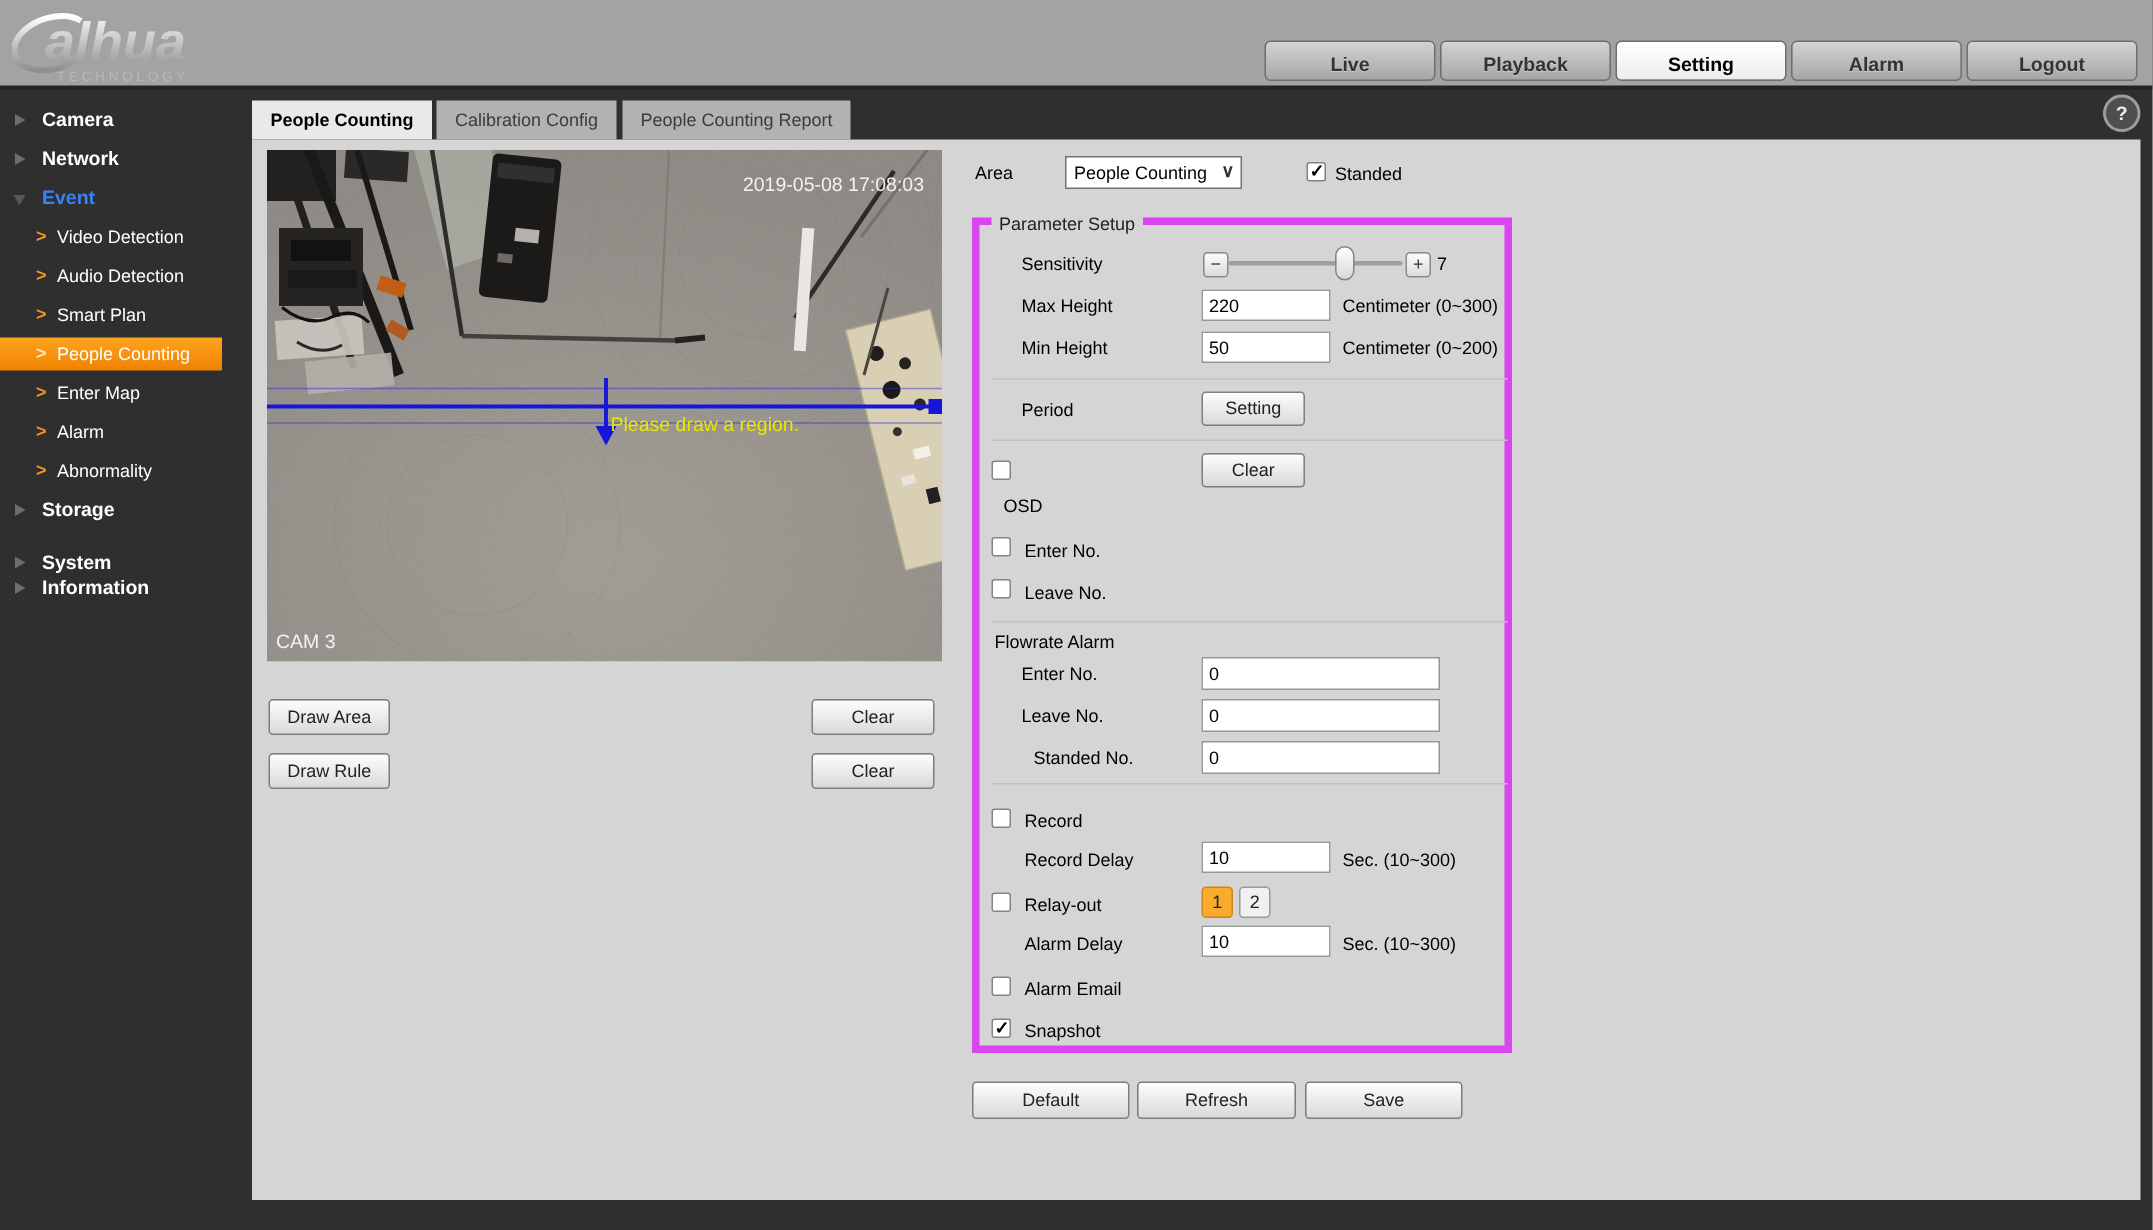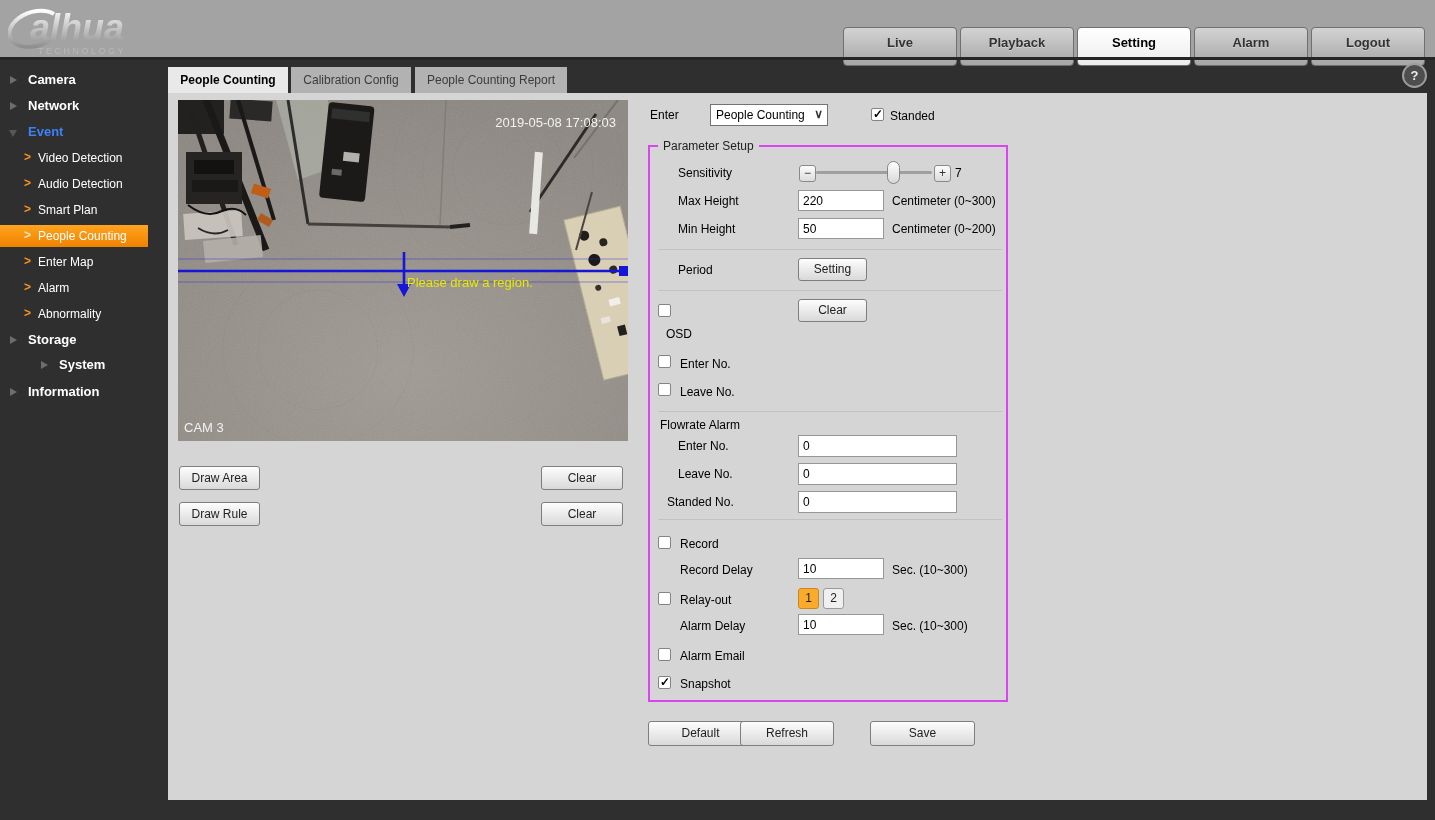--- a/index.html
+++ b/index.html
@@ -12,7 +12,7 @@
   .header{position:absolute;left:0;top:0;width:1435px;height:60px;background:#a3a3a3;}
   .header-seam{position:absolute;left:0;top:57px;width:1435px;height:3px;background:#252525;}
   .nav-btn{
-    position:absolute;top:27px;width:114px;height:39px;line-height:29px;text-align:center;
+    position:absolute;top:27px;width:114px;height:27px;line-height:29px;text-align:center;
     font-size:13px;font-weight:bold;color:#333;cursor:pointer;box-sizing:border-box;
     background:linear-gradient(#d3d3d3,#a6a6a6);border:1px solid #6f6f6f;border-radius:4px;
     text-shadow:0 1px 0 rgba(255,255,255,.35);

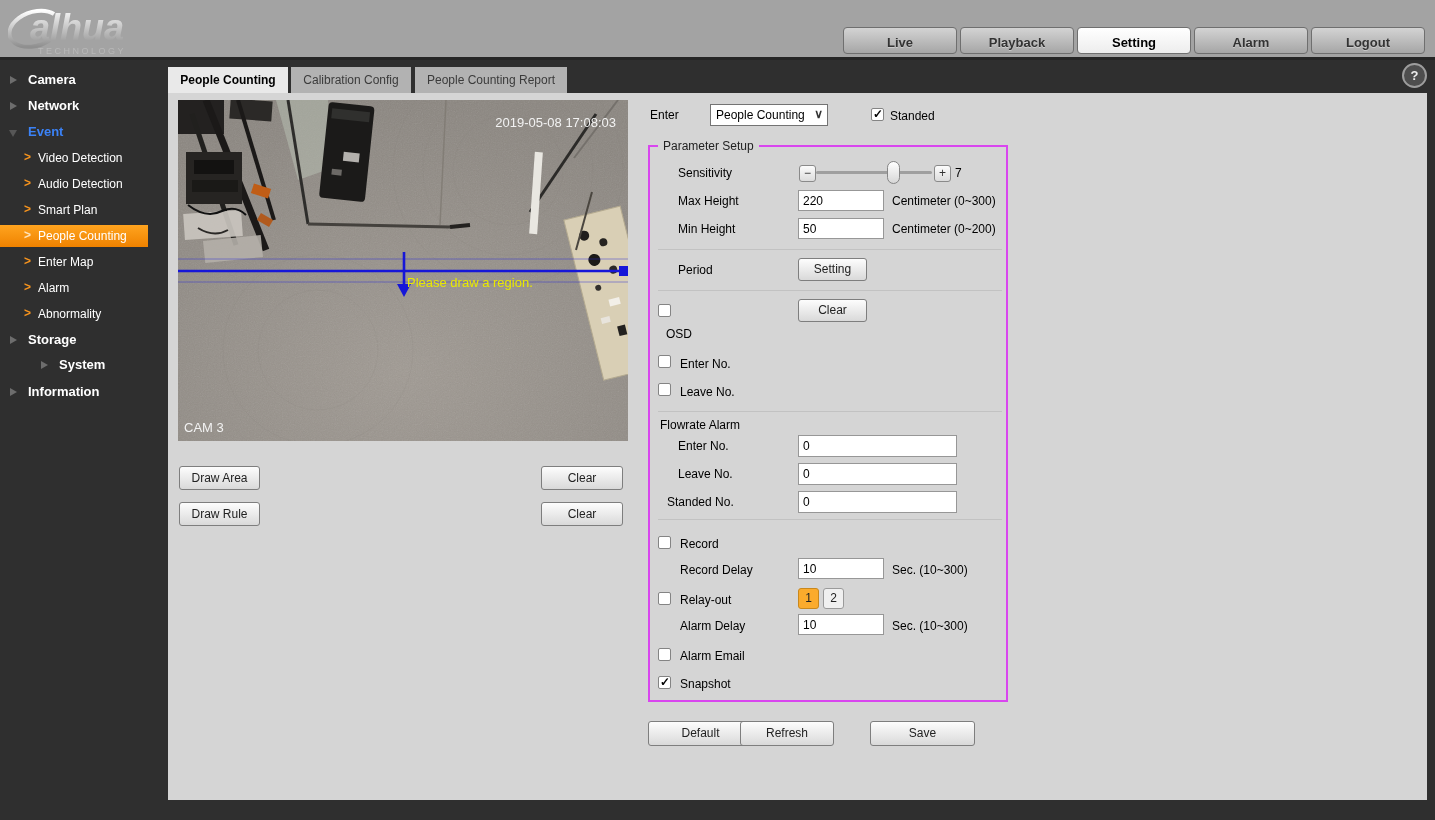--- a/index.html
+++ b/index.html
@@ -243,7 +243,7 @@
   <div class="btn" style="left:11px;top:409px;width:81px;height:24px;line-height:22px;">Draw Rule</div>
   <div class="btn" style="left:373px;top:409px;width:82px;height:24px;line-height:22px;">Clear</div>
 
-  <div class="lbl" style="left:482px;top:15px;">Enter</div>
+  <div class="lbl" style="left:482px;top:15px;">Area</div>
   <div class="select" style="left:542px;top:11px;width:118px;height:22px;">
     <span class="txt">People Counting</span>
     <span class="dd">∨</span>

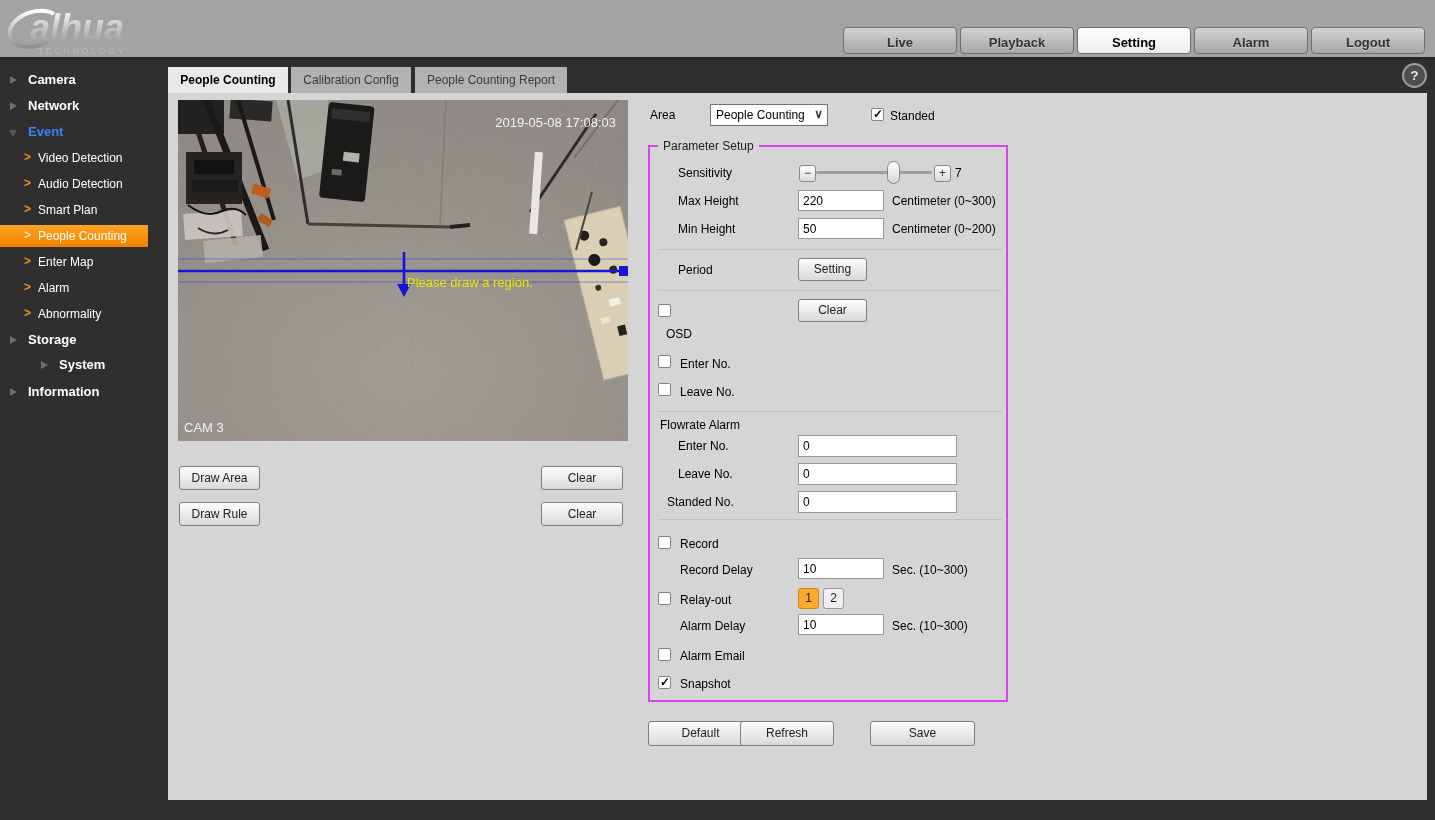--- a/index.html
+++ b/index.html
@@ -43,7 +43,7 @@
   .cb.on::after{content:"\2713";position:absolute;left:1px;top:-2px;font-size:12px;font-weight:bold;color:#000;}
   .inp{position:absolute;box-sizing:border-box;border:1px solid #979797;background:#fff;font-size:12px;padding:0 4px;font-family:"Liberation Sans",sans-serif;color:#000;}
   .sep{position:absolute;height:1px;background:#c2c2c2;}
-  .fieldset{position:absolute;box-sizing:border-box;border:2px solid #d946ef;}
+  .fieldset{position:absolute;box-sizing:border-box;border:5px solid #d946ef;}
   .legend{position:absolute;top:-8px;left:8px;background:#d5d5d5;padding:0 5px;font-size:12px;color:#222;height:15px;line-height:15px;}
   .select{position:absolute;box-sizing:border-box;background:#fff;border:1px solid #737373;cursor:pointer;}
   .select .txt{position:absolute;left:5px;top:0;height:20px;line-height:20px;font-size:12px;color:#000;white-space:nowrap;}

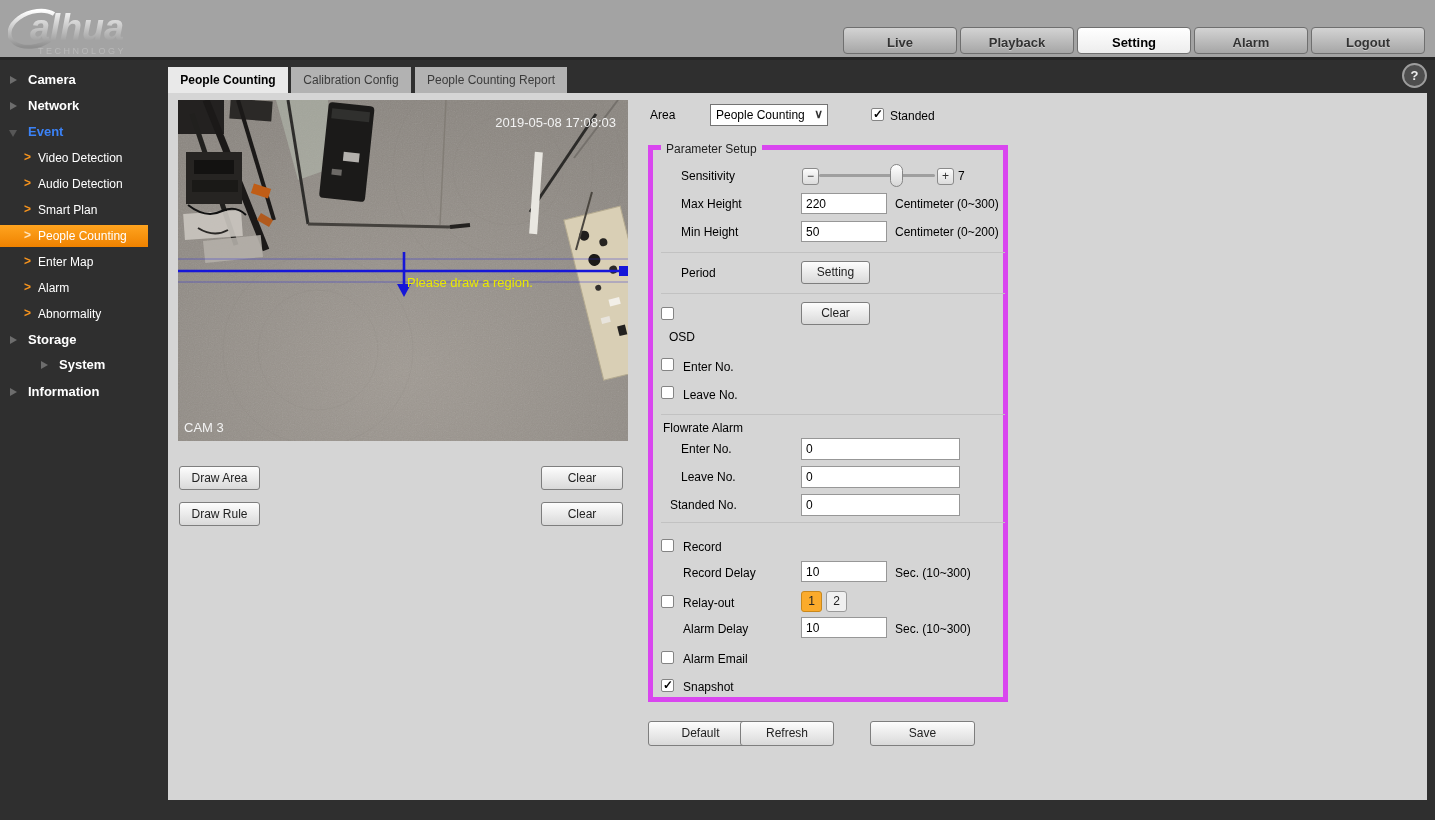--- a/index.html
+++ b/index.html
@@ -129,7 +129,7 @@
     <span class="tri-right"></span>
     <span class="sb-glabel">Storage</span>
   </div>
-  <div class="sb-row" style="top:354px;margin-left:31px;">
+  <div class="sb-row" style="top:364px;">
     <span class="tri-right"></span>
     <span class="sb-glabel">System</span>
   </div>

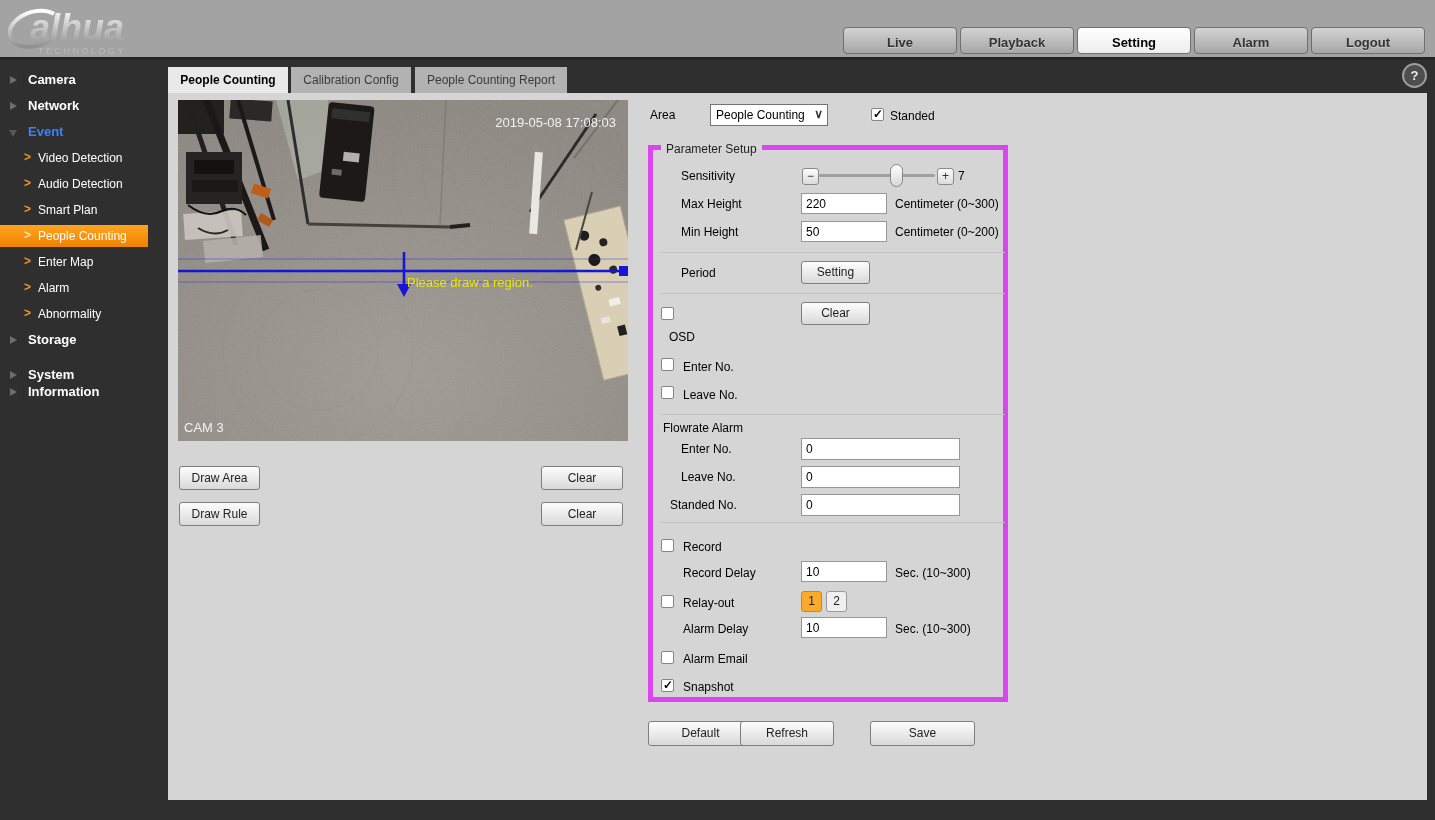--- a/index.html
+++ b/index.html
@@ -296,7 +296,7 @@
     <div class="lbl" style="left:28px;top:320px;">Leave No.</div>
     <input class="inp" style="left: 148px; top: 316px; width: 159px; height: 22px;" value="0">
 
-    <div class="lbl" style="left:17px;top:348px;text-align:right;">Standed No.</div>
+    <div class="lbl" style="left:36px;top:348px;text-align:right;">Standed No.</div>
     <input class="inp" style="left: 148px; top: 344px; width: 159px; height: 22px;" value="0">
 
     <div class="sep" style="left:8px;top:372px;width:344px;"></div>

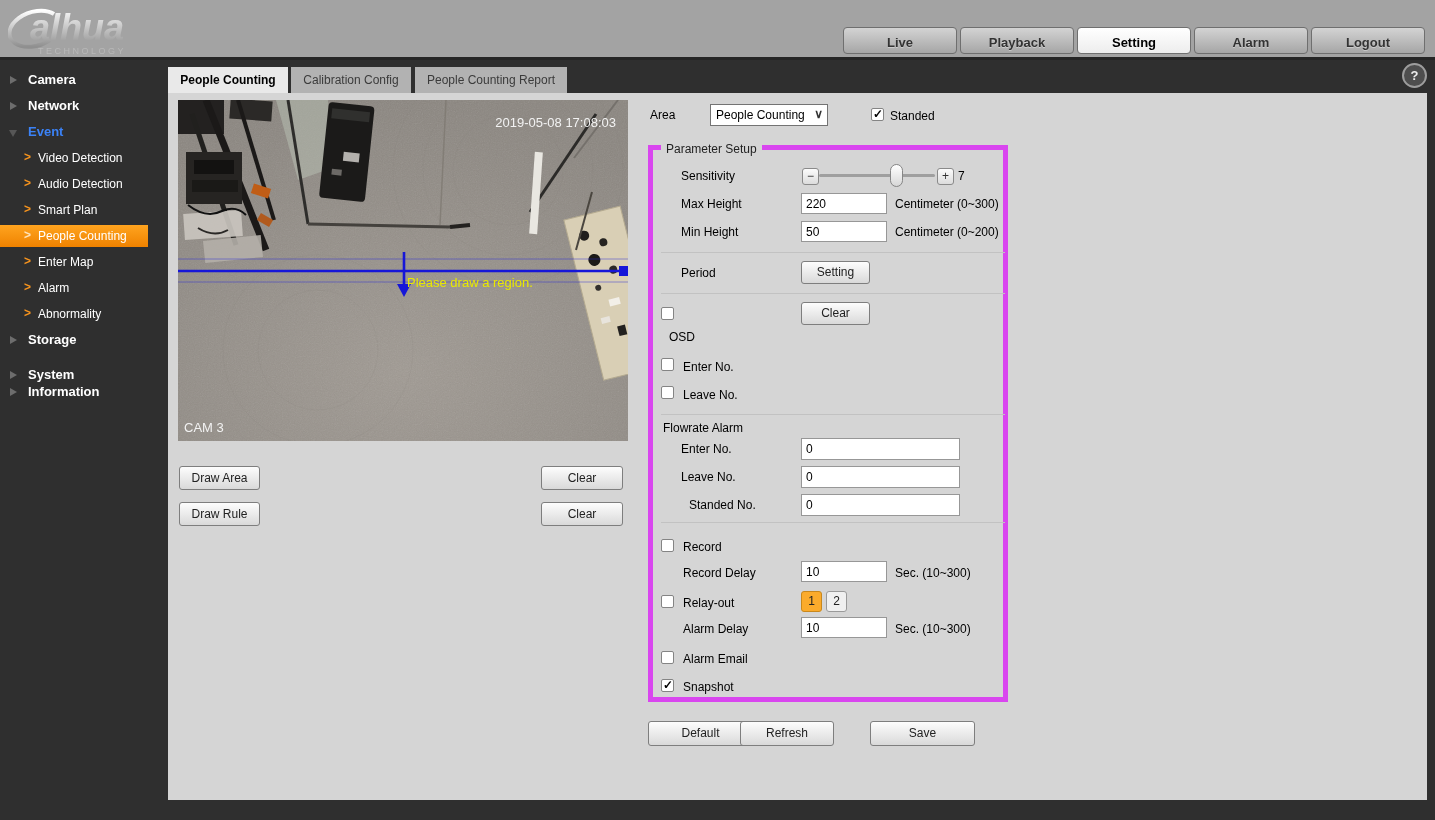--- a/index.html
+++ b/index.html
@@ -325,7 +325,7 @@
   </div>
 
   <div class="btn" style="left:480px;top:628px;width:105px;height:25px;line-height:23px;">Default</div>
-  <div class="btn" style="left:572px;top:628px;width:94px;height:25px;line-height:23px;">Refresh</div>
+  <div class="btn" style="left:590px;top:628px;width:106px;height:25px;line-height:23px;">Refresh</div>
   <div class="btn" style="left:702px;top:628px;width:105px;height:25px;line-height:23px;">Save</div>
 </div>
 

